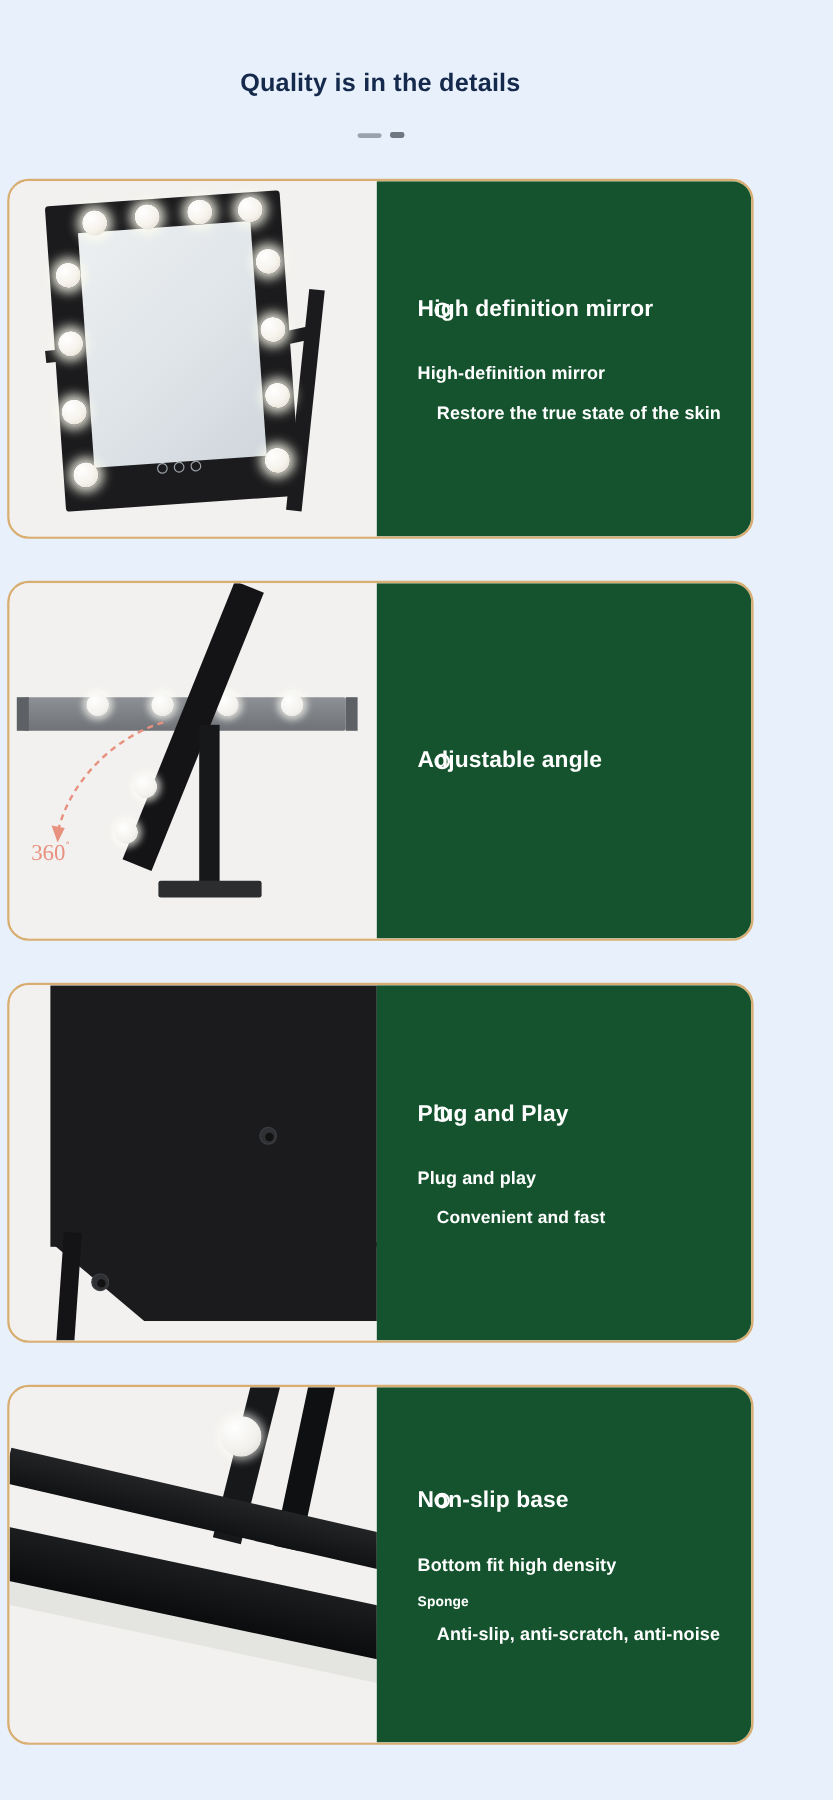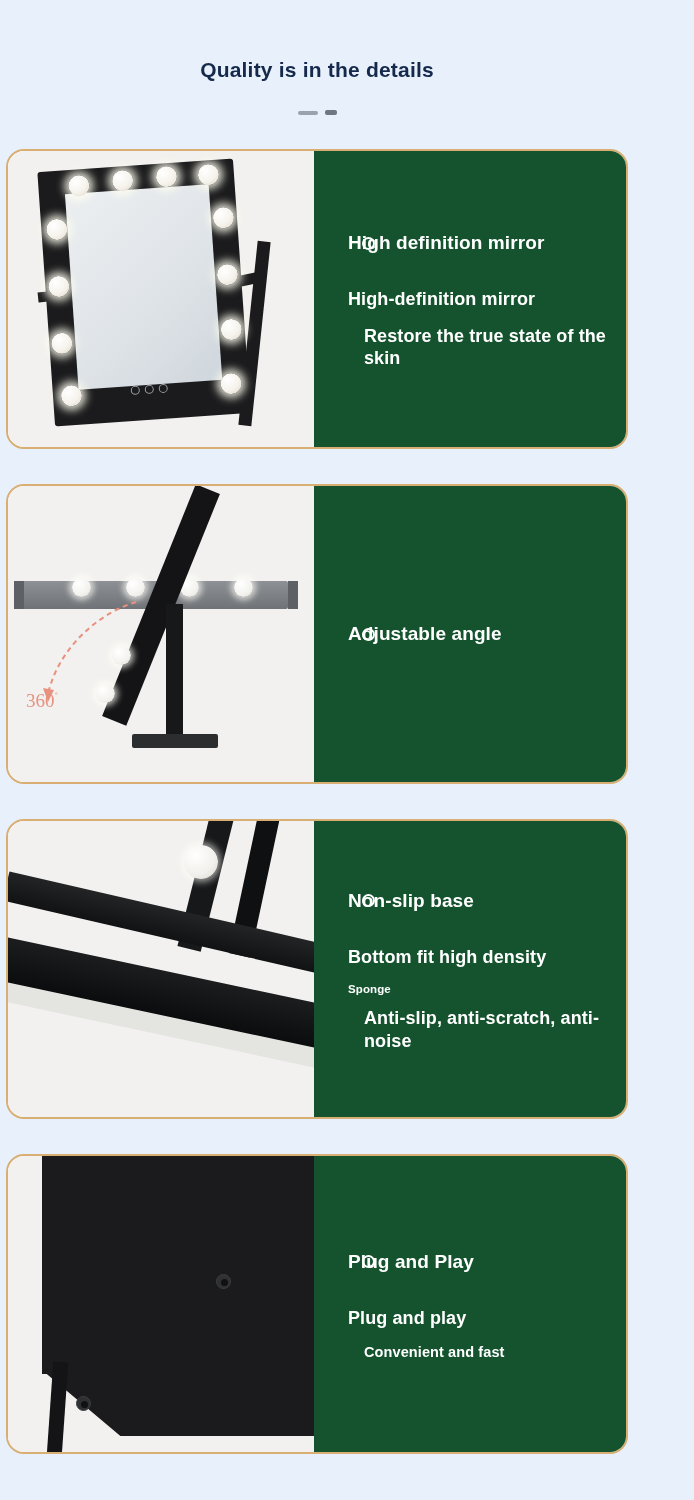--- a/index.html
+++ b/index.html
@@ -98,7 +98,7 @@
   }
   .card-lines { margin-top: 30px; }
   .line {
-    font-size: 18px;
+    font-size: 15px;
     font-weight: bold;
     line-height: 1.25;
     margin-bottom: 14px;

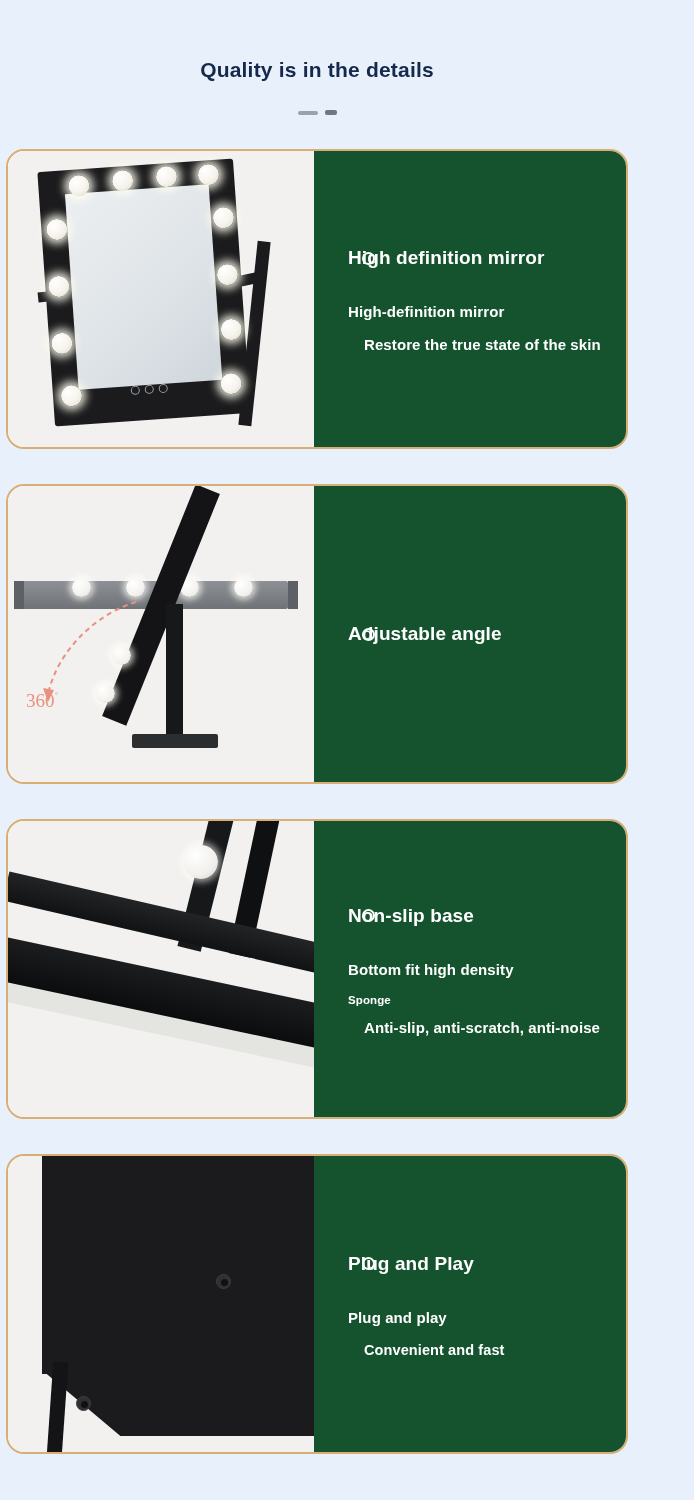--- a/index.html
+++ b/index.html
@@ -207,7 +207,7 @@
   }
   .c2-label {
     position: absolute;
-    left: 18px; top: 204px;
+    left: 18px; top: 214px;
     font-size: 19px;
     color: #e8917f;
     font-family: "Liberation Serif", serif;

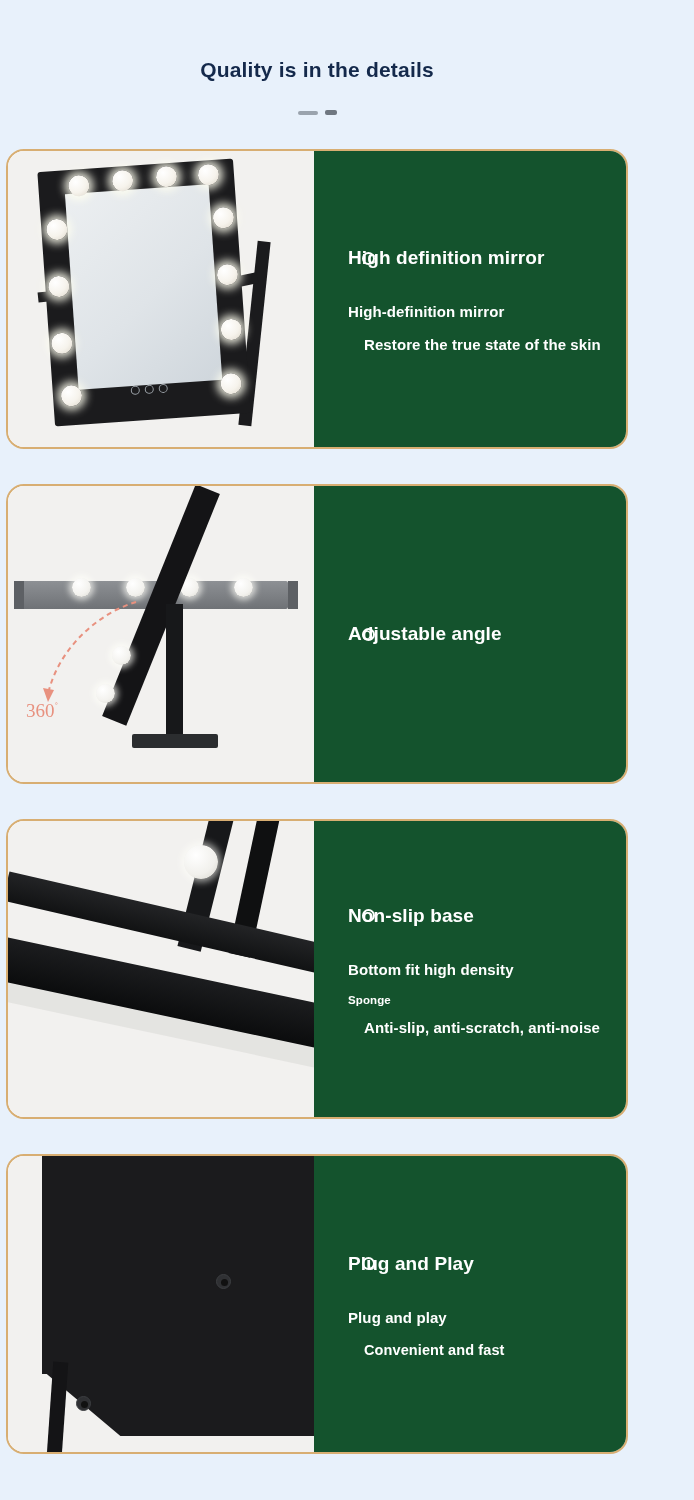--- a/index.html
+++ b/index.html
@@ -379,6 +379,26 @@
 
     <div class="card">
       <div class="card-photo">
+        <div class="c3-panel"></div>
+        <div class="c3-tri"></div>
+        <div class="c3-leg"></div>
+        <div class="c3-screw" style="left:208px; top:118px;"></div>
+        <div class="c3-screw" style="left:68px;  top:240px;"></div>
+      </div>
+      <div class="card-text">
+        <div class="head-row">
+          <span class="bullet"></span>
+          <span class="card-heading">Plug and Play</span>
+        </div>
+        <div class="card-lines">
+          <div class="line">Plug and play</div>
+          <div class="line big">Convenient and fast</div>
+        </div>
+      </div>
+    </div>
+
+    <div class="card">
+      <div class="card-photo">
         <div class="c4-postA"></div>
         <div class="c4-postB"></div>
         <div class="c4-knob"></div>
@@ -399,26 +419,6 @@
       </div>
     </div>
 
-    <div class="card">
-      <div class="card-photo">
-        <div class="c3-panel"></div>
-        <div class="c3-tri"></div>
-        <div class="c3-leg"></div>
-        <div class="c3-screw" style="left:208px; top:118px;"></div>
-        <div class="c3-screw" style="left:68px;  top:240px;"></div>
-      </div>
-      <div class="card-text">
-        <div class="head-row">
-          <span class="bullet"></span>
-          <span class="card-heading">Plug and Play</span>
-        </div>
-        <div class="card-lines">
-          <div class="line">Plug and play</div>
-          <div class="line big">Convenient and fast</div>
-        </div>
-      </div>
-    </div>
-
   </div>
 </div>
 

